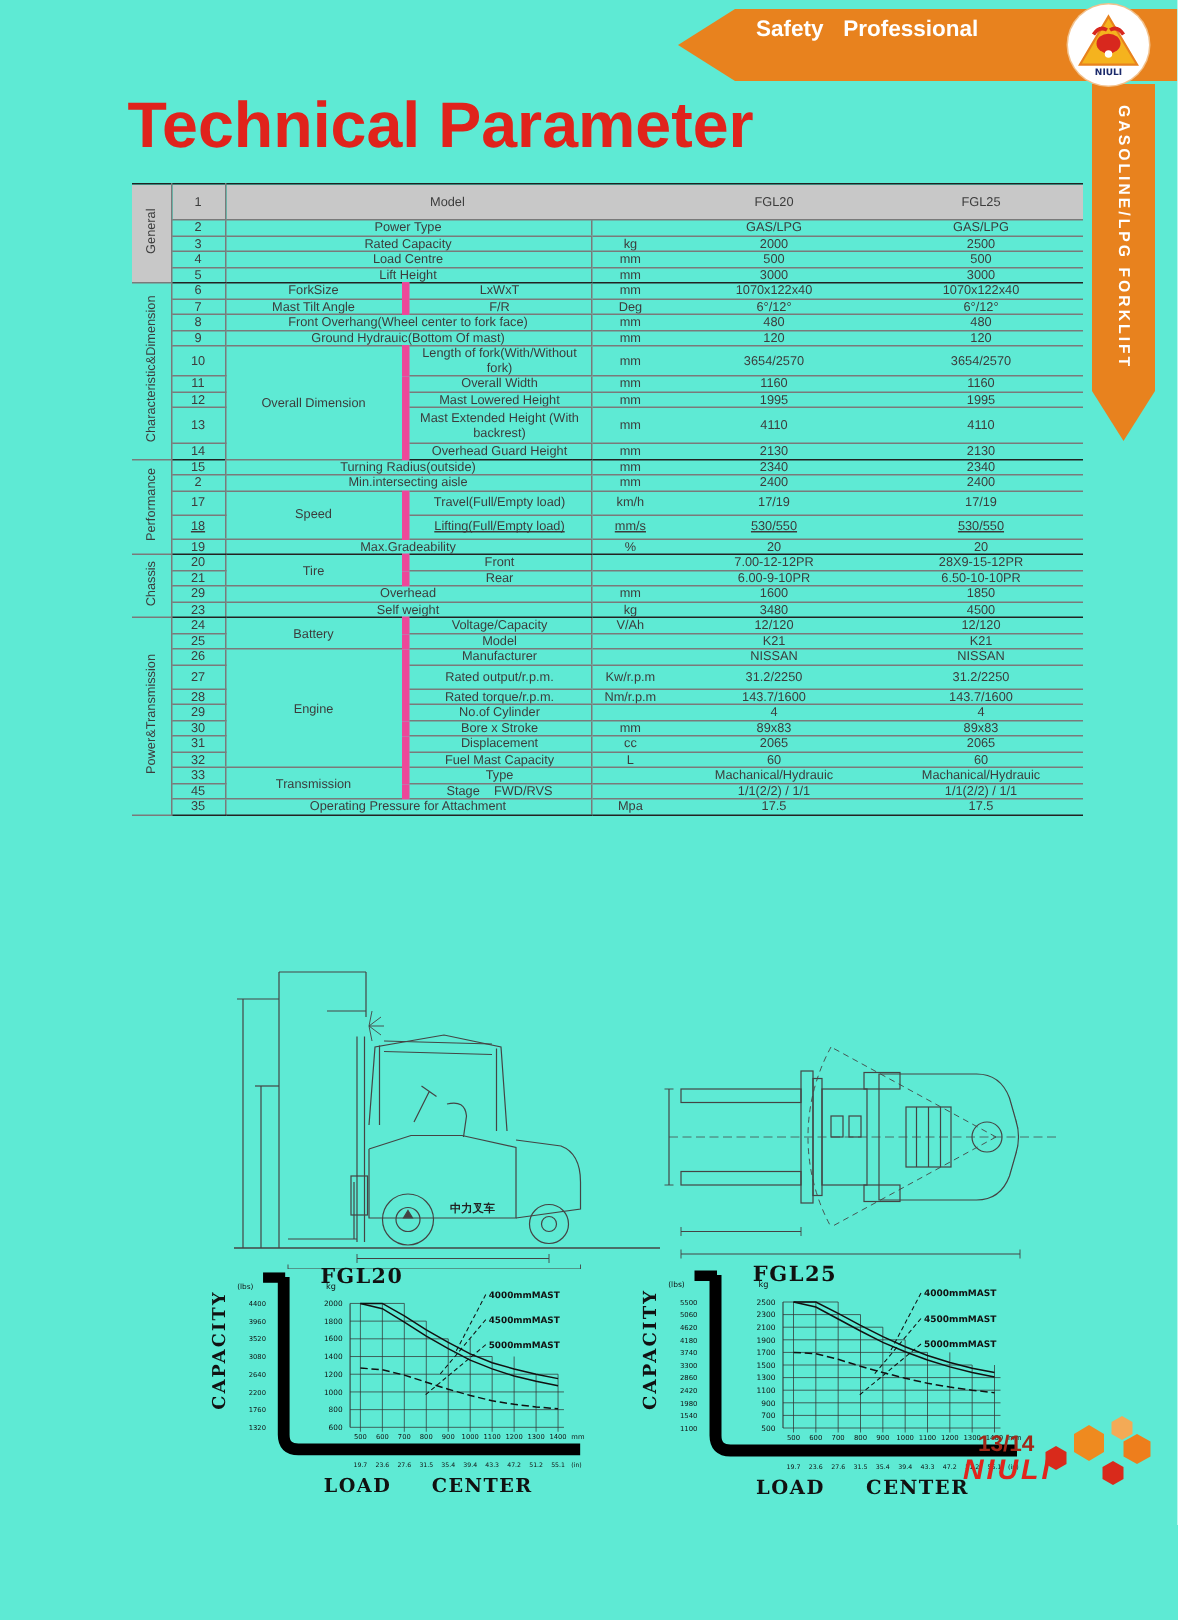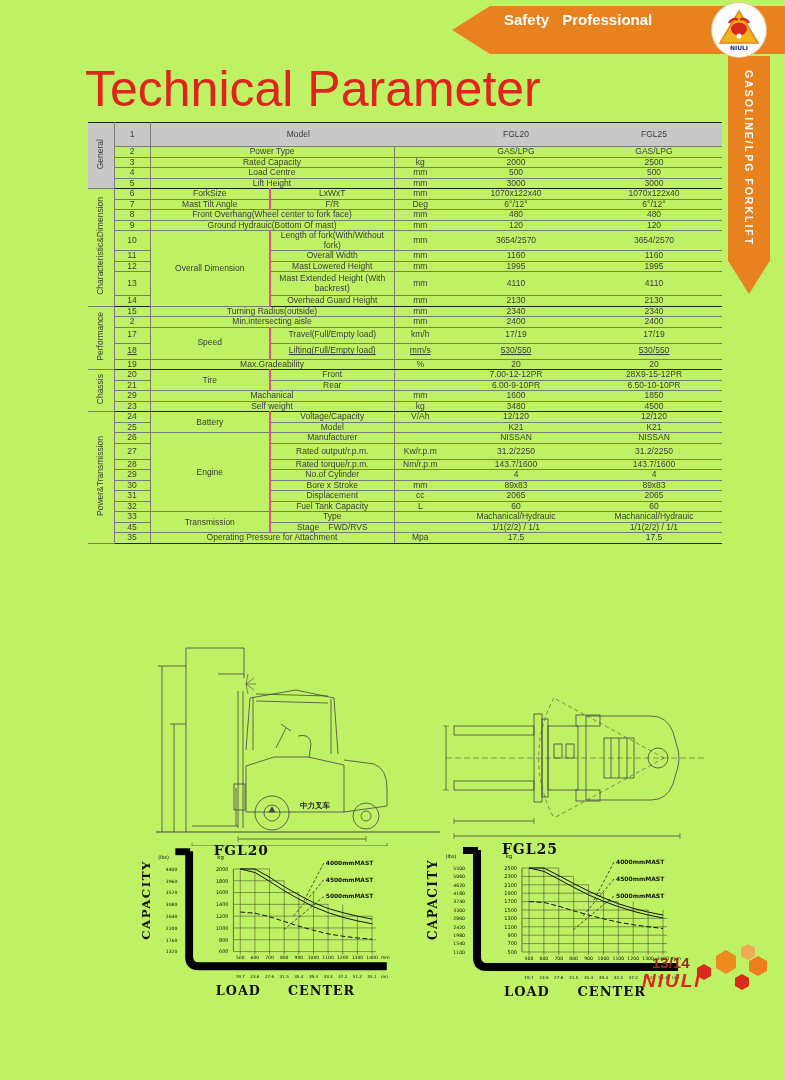--- a/index.html
+++ b/index.html
@@ -4,7 +4,7 @@
 <style>
   html,body{margin:0;padding:0;background:#ffffff;}
   body{font-family:"Liberation Sans",sans-serif;}
-  #page{position:relative;width:785px;height:1080px;background:#bef264;overflow:hidden;}
+  #page{position:relative;width:785px;height:1080px;background:#5eead4;overflow:hidden;}
 
   
   #banner{position:absolute;left:452px;top:6px;width:333px;height:48px;background:#e8821e;

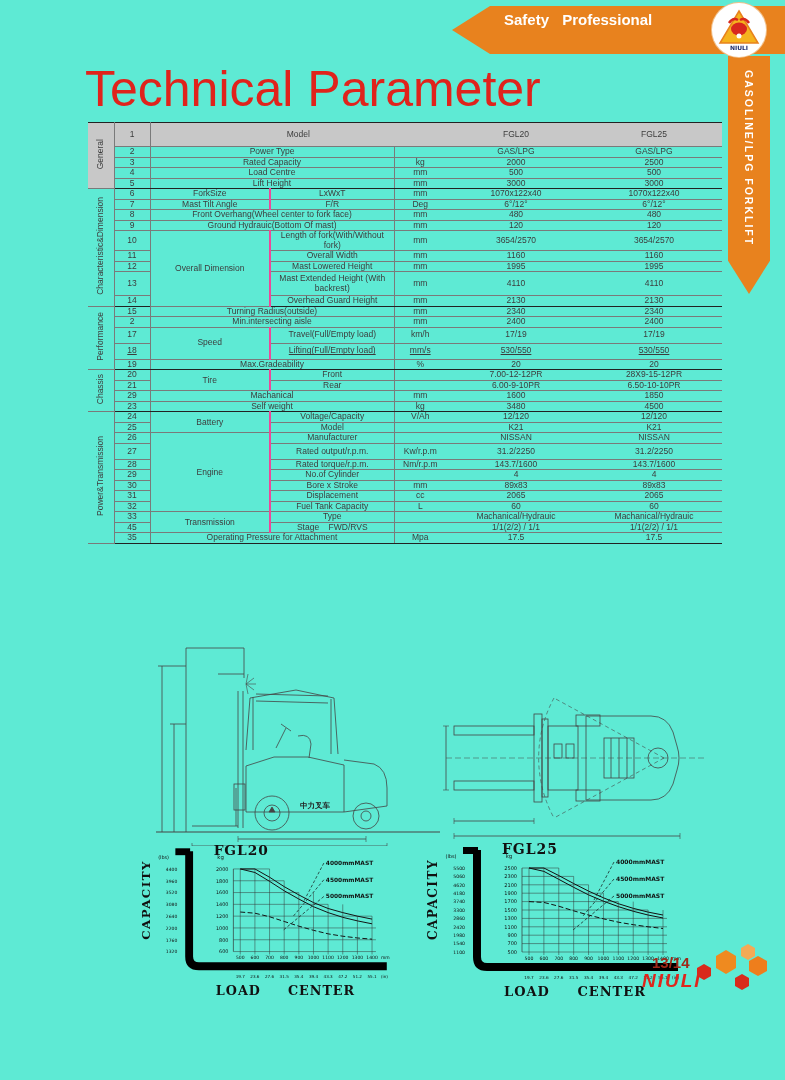--- a/index.html
+++ b/index.html
@@ -21,7 +21,7 @@
     font-size:10.5px;letter-spacing:2px;white-space:nowrap;}
 
   
-  #page-title{position:absolute;left:85px;top:60px;font-size:50px;font-weight:normal;color:#e0231c;letter-spacing:0px;}
+  #page-title{position:absolute;left:85px;top:60px;font-size:43px;font-weight:bold;color:#e0231c;letter-spacing:0px;}
 
   
   #spec-table-wrap{position:absolute;left:88px;top:122px;width:634px;}

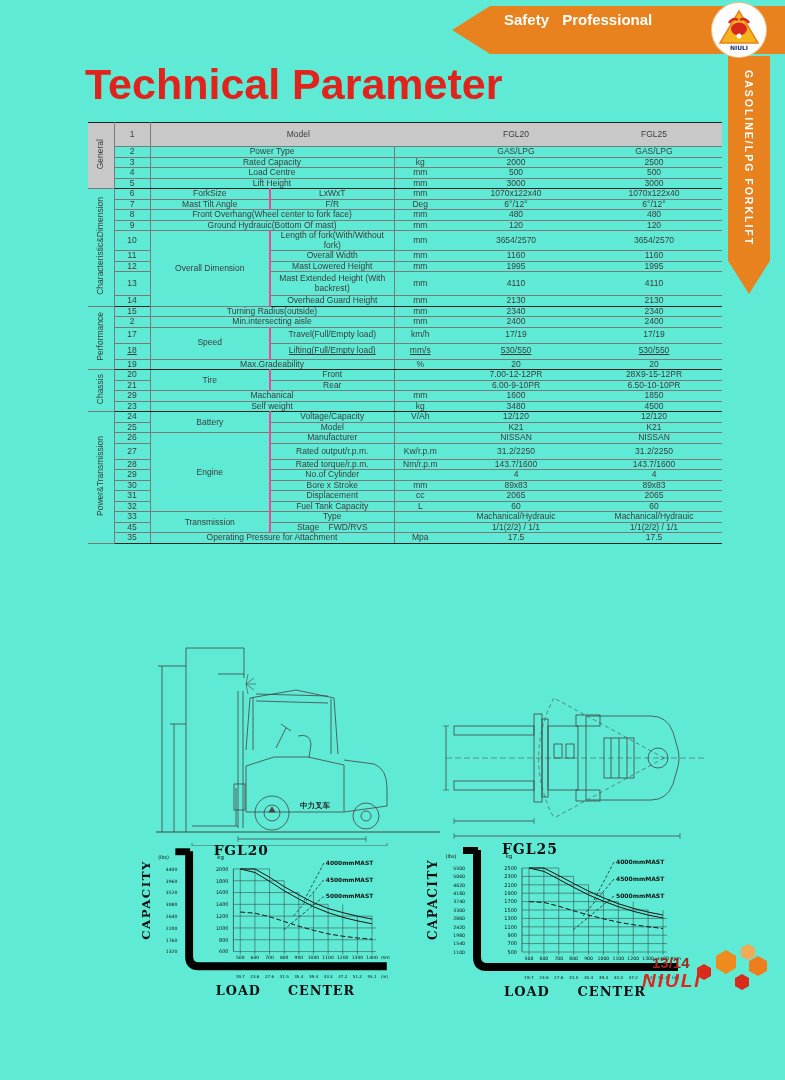--- a/index.html
+++ b/index.html
@@ -31,7 +31,7 @@
   td.cat{border-right:1px solid #7a7a7a;border-bottom:1.6px solid #222;}
   td.cat span{display:inline-block;writing-mode:vertical-rl;transform:rotate(180deg);white-space:nowrap;font-size:8.5px;}
   td.num{border-left:1px solid #7a7a7a;border-right:1px solid #7a7a7a;}
-  td.p-right{border-left:2px solid #ec4899;}
+  td.p-right{border-left:5px solid #ec4899;}
   td.unit{border-left:1px solid #7a7a7a;}
   tr.hdr td{background:#c8c8c8;border-top:1.6px solid #222;}
   tr.thick td{border-bottom:1.6px solid #222;}

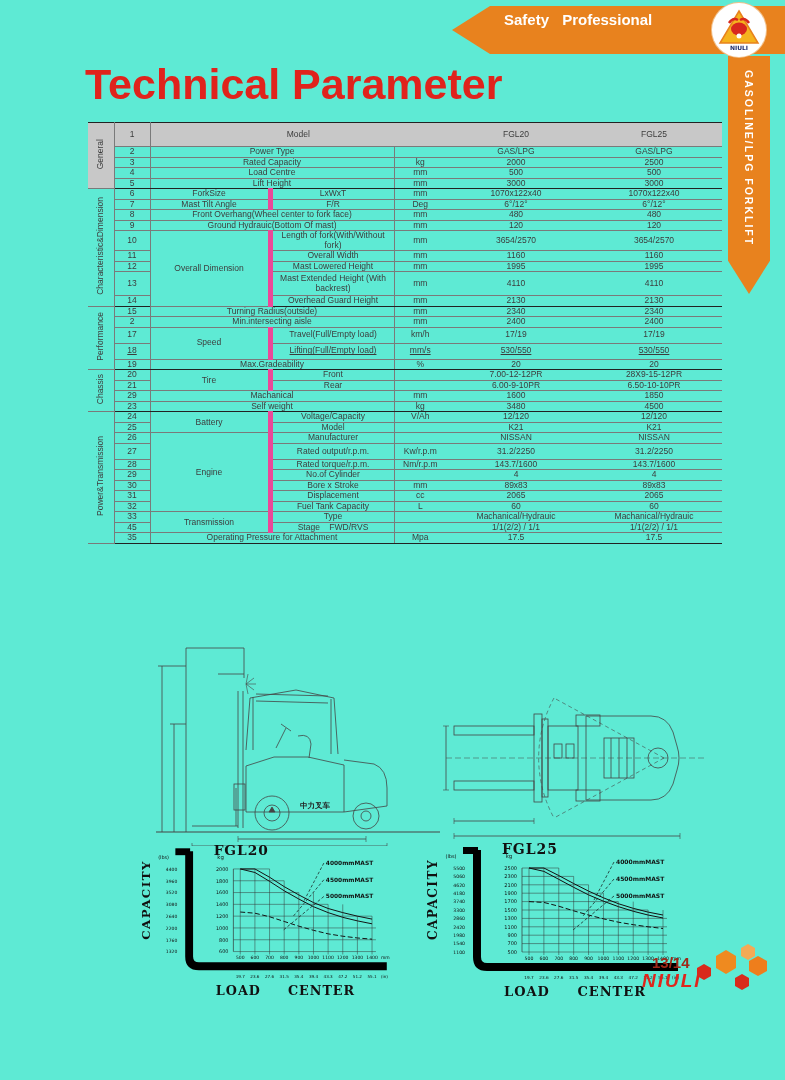--- a/index.html
+++ b/index.html
@@ -241,7 +241,7 @@
           </tr>
           <tr>
             <td class="num">29</td>
-            <td colspan="2">Machanical</td>
+            <td colspan="2">Overhead</td>
             <td class="unit">mm</td>
             <td>1600</td>
             <td>1850</td>

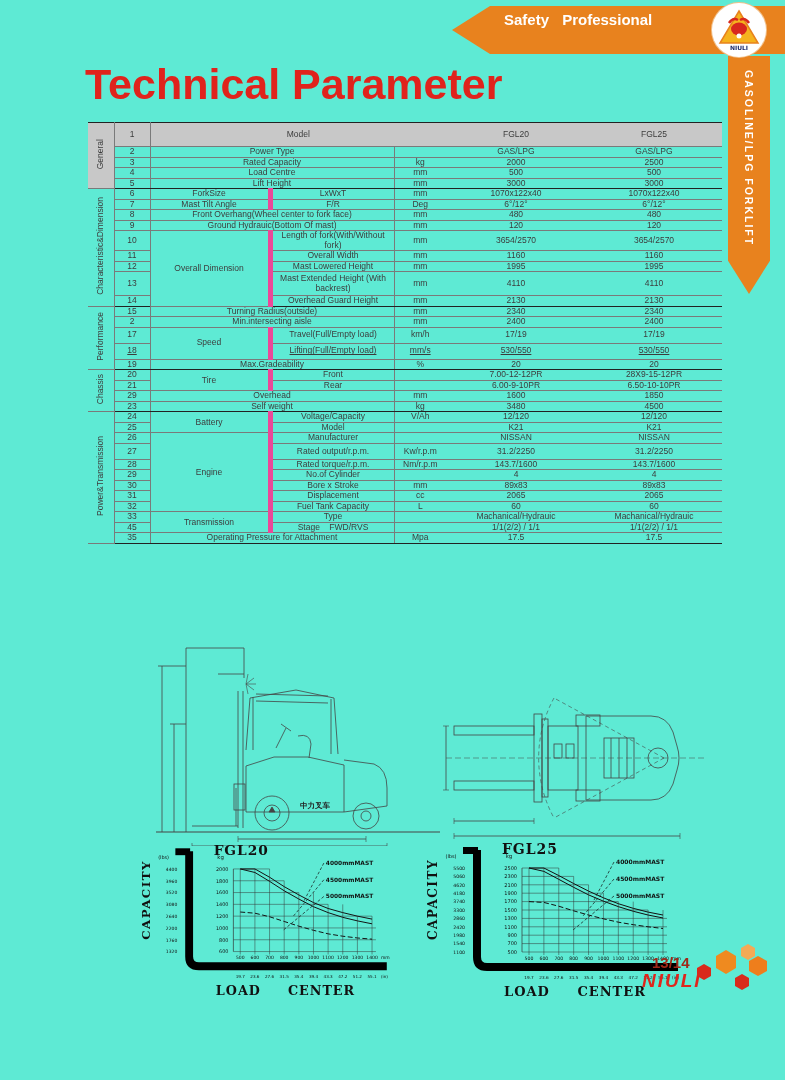--- a/index.html
+++ b/index.html
@@ -314,7 +314,7 @@
           </tr>
           <tr>
             <td class="num">32</td>
-            <td class="p-right">Fuel Tank Capacity</td>
+            <td class="p-right">Fuel Mast Capacity</td>
             <td class="unit">L</td>
             <td>60</td>
             <td>60</td>

